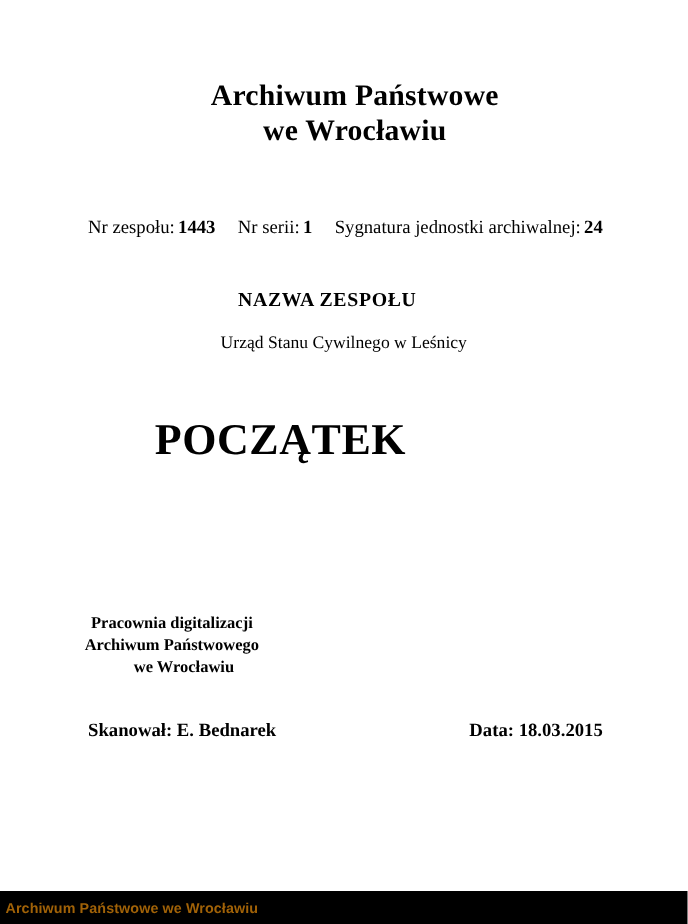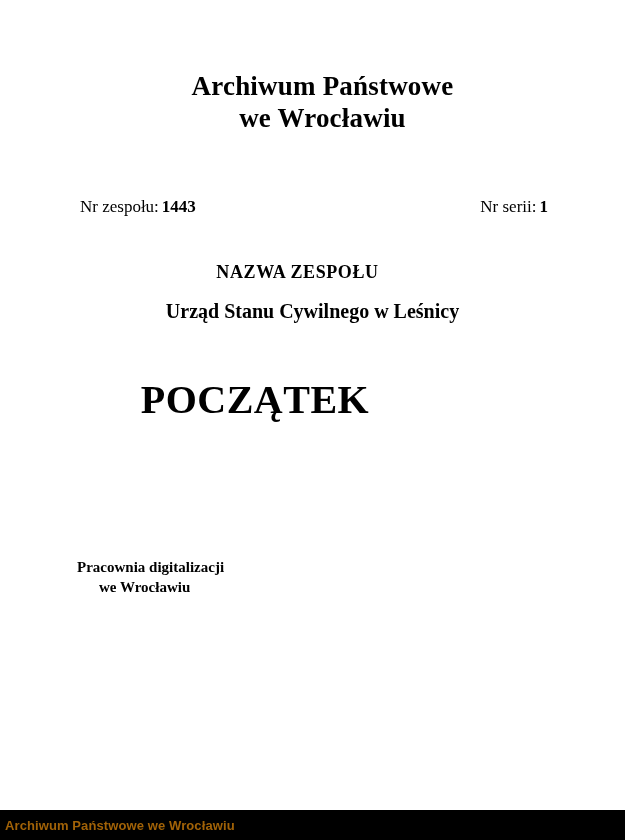--- a/index.html
+++ b/index.html
@@ -177,6 +177,7 @@
   <div class="ref-line">
     <span class="ref-group"><span class="ref-label">Nr zespołu:</span><span class="ref-value">1443</span></span>
     <span class="ref-group"><span class="ref-label">Nr serii:</span><span class="ref-value">1</span></span>
+    <span class="ref-group"><span class="ref-label">Sygnatura jednostki archiwalnej:</span><span class="ref-value">24</span></span>
   </div>
 
   <div class="fond-heading">NAZWA ZESPOŁU</div>

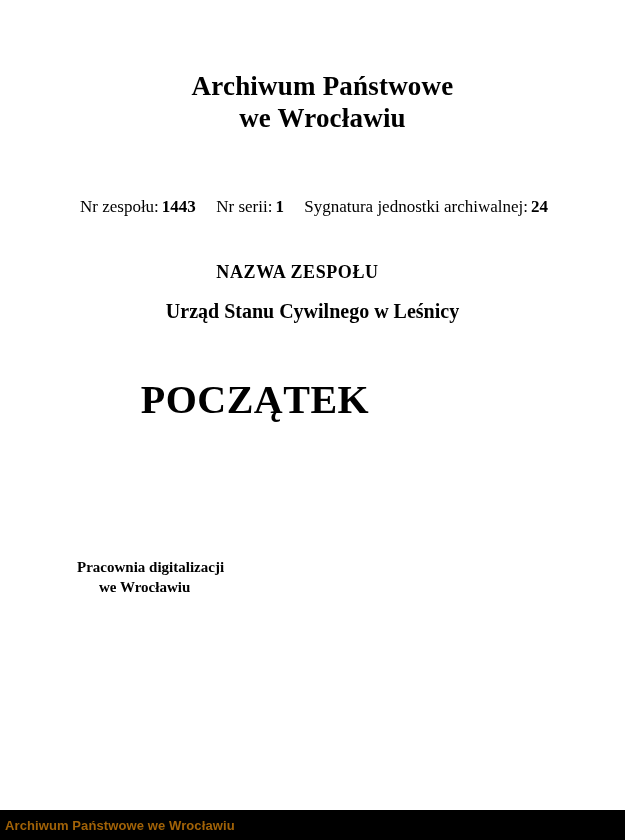--- a/index.html
+++ b/index.html
@@ -87,8 +87,8 @@
     top: 299px;
     width: 625px;
     text-align: center;
-    font-weight: bold;
-    font-size: 20px;
+    font-weight: normal;
+    font-size: 16px;
     line-height: 25px;
   }
 

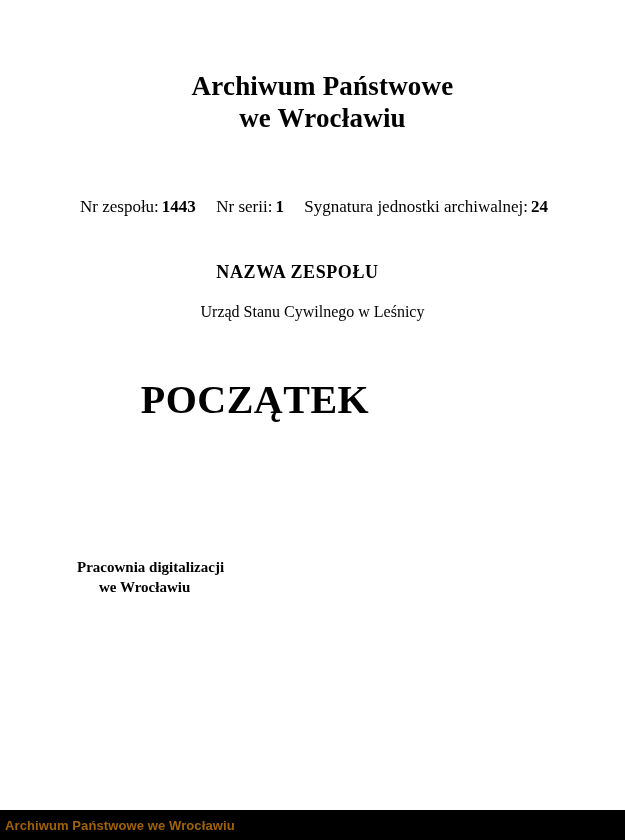--- a/index.html
+++ b/index.html
@@ -113,7 +113,7 @@
     font-weight: bold;
     font-size: 15px;
     line-height: 20px;
-    text-align: left;
+    text-align: center;
   }
   .lab-block .line {
     display: block;

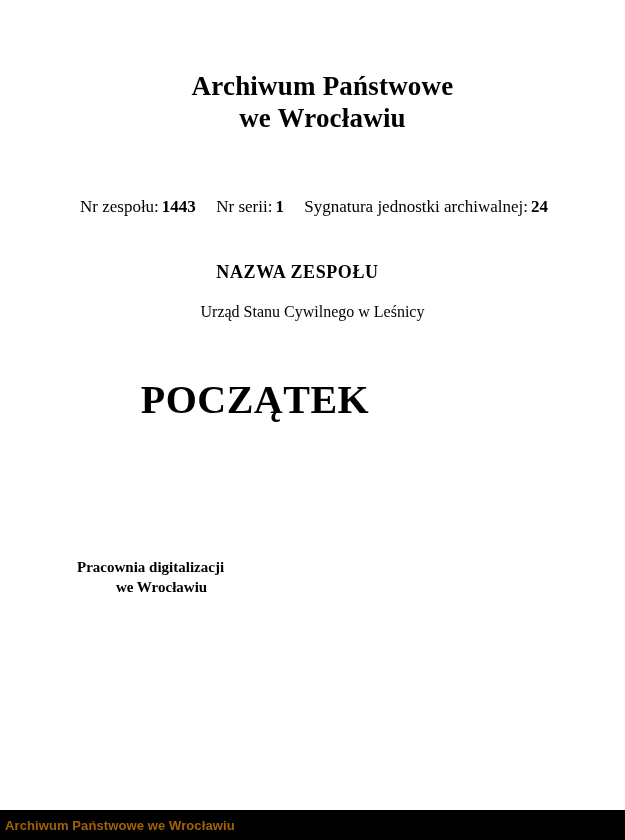--- a/index.html
+++ b/index.html
@@ -187,6 +187,7 @@
 
   <div class="lab-block">
     <span class="line">Pracownia digitalizacji</span>
+    <span class="line">Archiwum Państwowego</span>
     <span class="line indented">we Wrocławiu</span>
   </div>
 

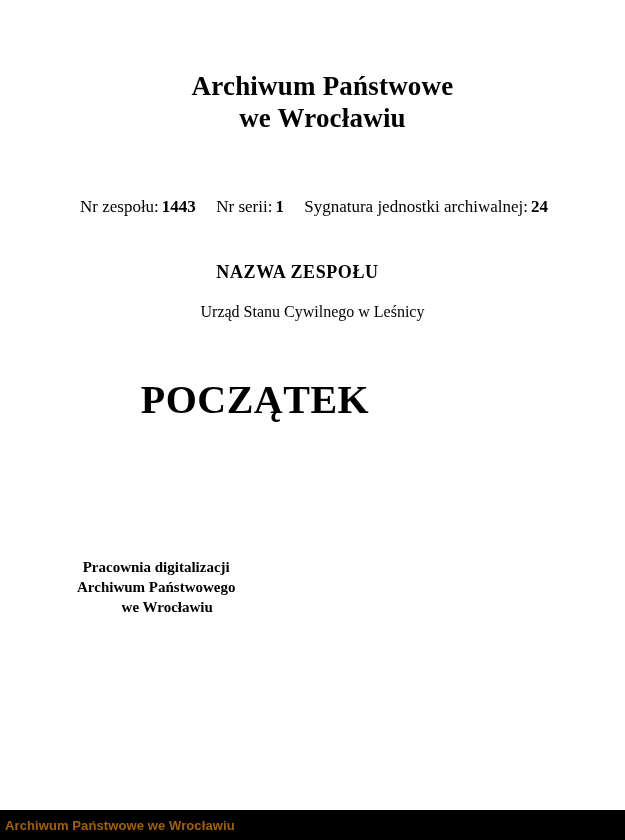--- a/index.html
+++ b/index.html
@@ -191,6 +191,10 @@
     <span class="line indented">we Wrocławiu</span>
   </div>
 
+  <div class="scan-line">
+    <span class="seg">Skanował: E. Bednarek</span>
+    <span class="seg">Data: 18.03.2015</span>
+  </div>
 
   <div class="footer-bar">
     <span class="footer-text">Archiwum Państwowe we Wrocławiu</span>

